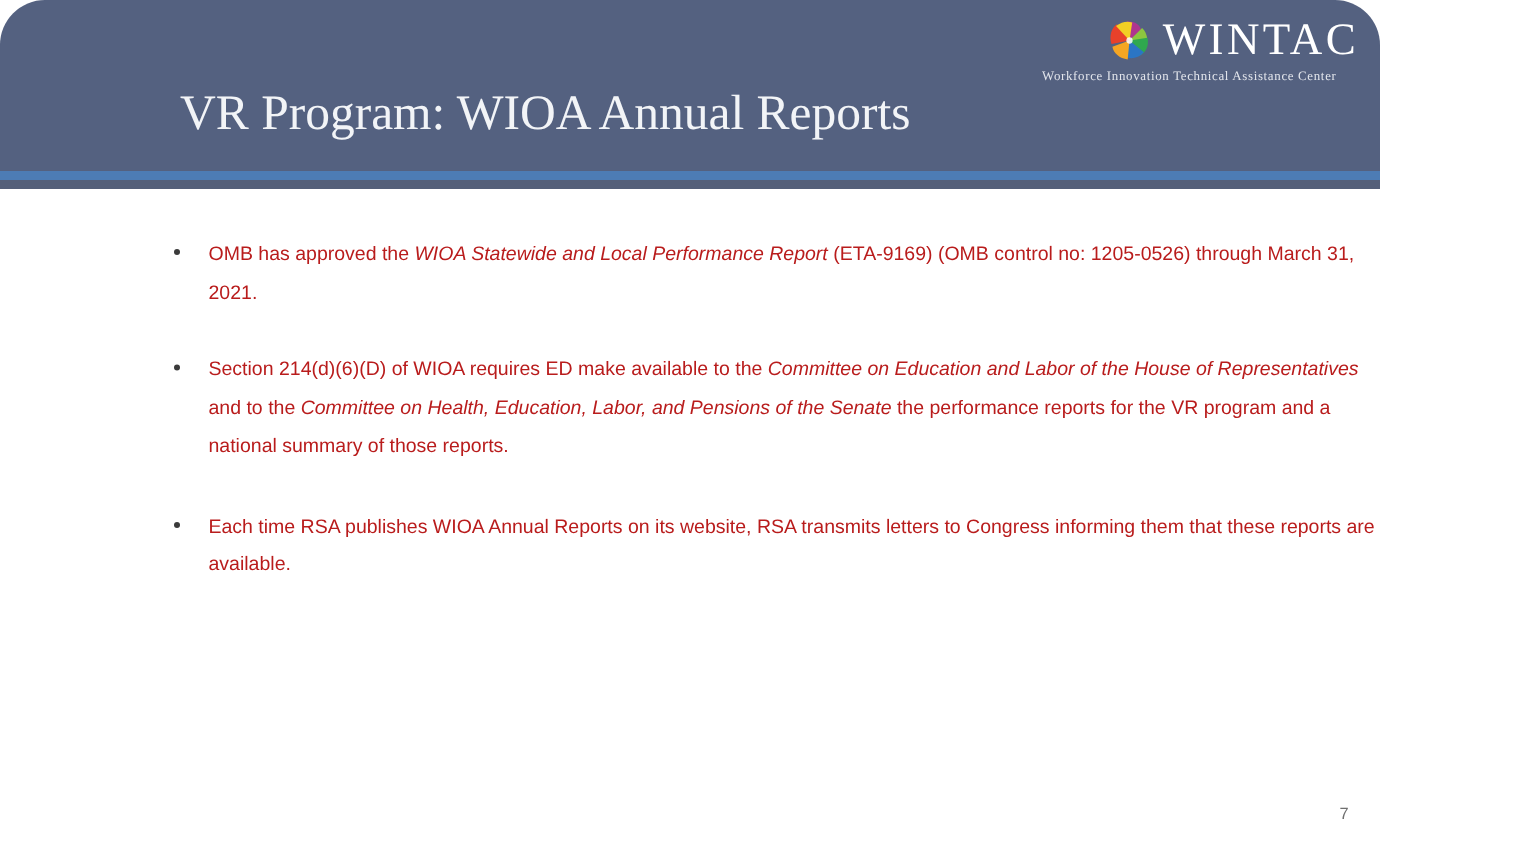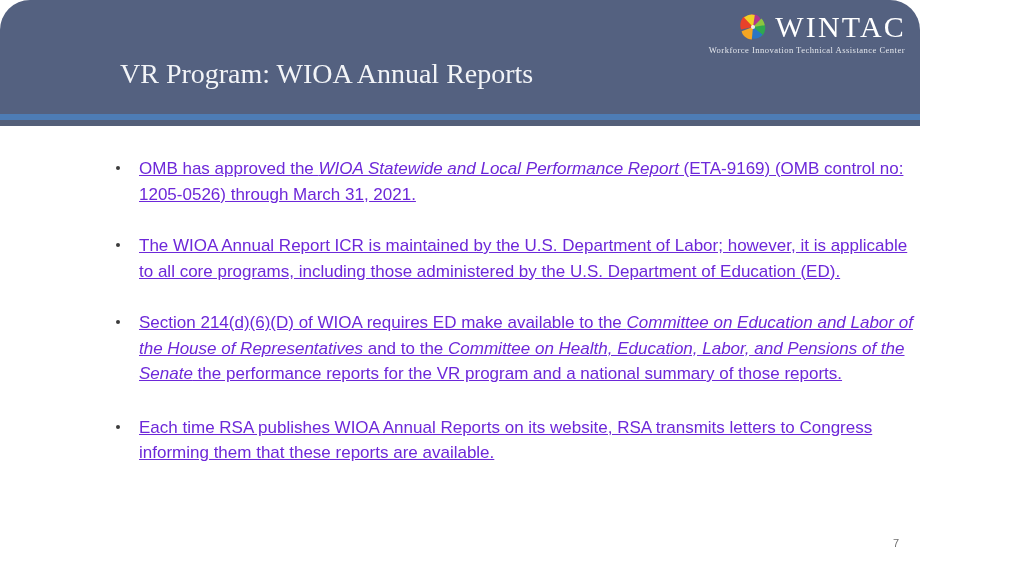--- a/index.html
+++ b/index.html
@@ -81,7 +81,7 @@
     font-size: 8.6px;
     letter-spacing: 0.45px;
     margin-top: 3px;
-    margin-right: 1px;
+    margin-right: 15px;
     white-space: nowrap;
   }
 

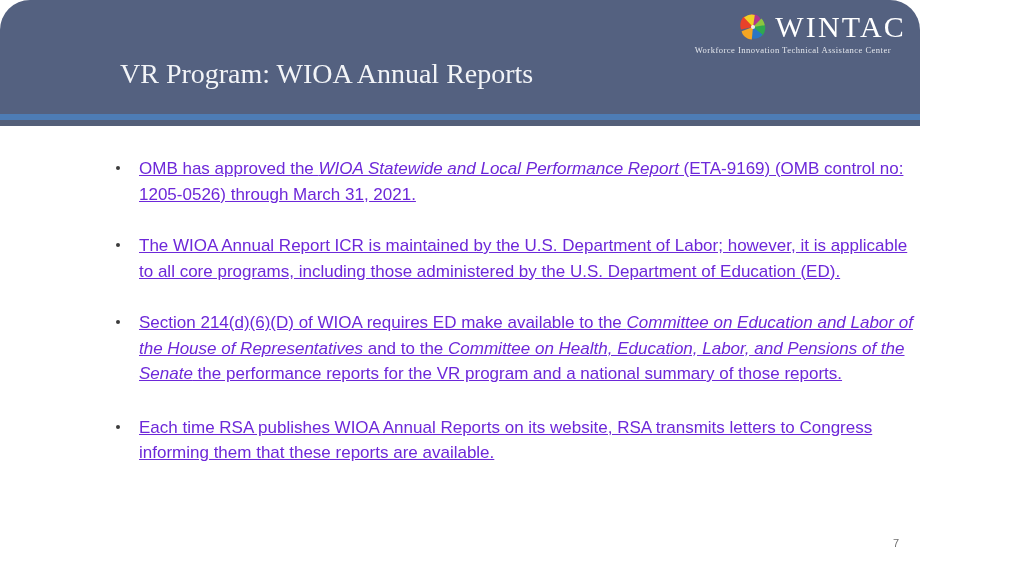--- a/index.html
+++ b/index.html
@@ -92,7 +92,7 @@
     top: 57px;
     color: #f2f4f7;
     font-family: "Liberation Serif", serif;
-    font-size: 28px;
+    font-size: 33px;
     font-weight: normal;
     line-height: 1.2;
     white-space: nowrap;

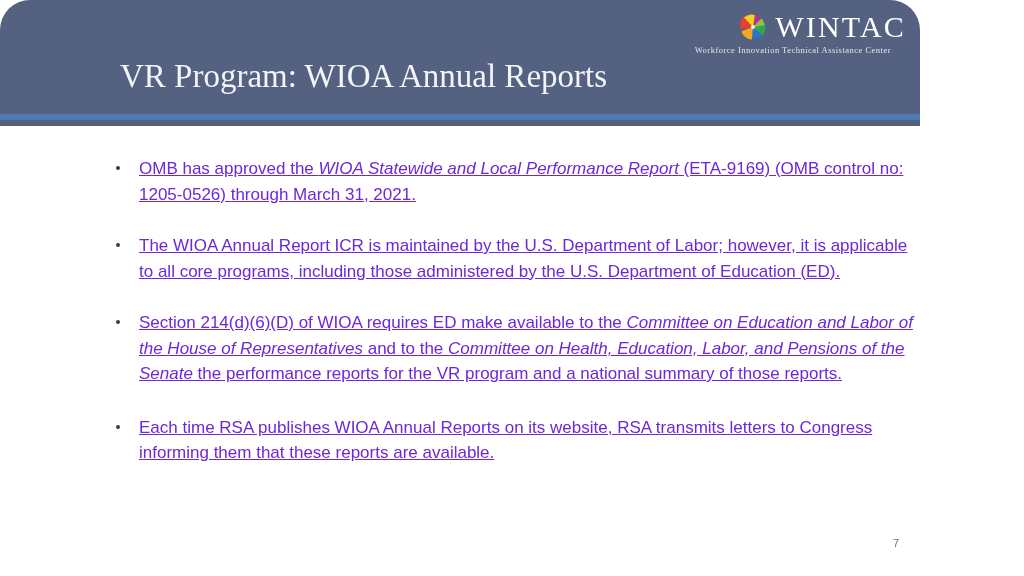--- a/index.html
+++ b/index.html
@@ -110,11 +110,10 @@
     position: relative;
     padding-left: 27px;
     margin-bottom: 26px;
-    color: #6d28d9;
+    color: #b91c1c;
     font-family: "Liberation Sans", sans-serif;
-    font-size: 17px;
+    font-size: 13px;
     line-height: 25.5px;
-    text-decoration: underline;
   }
   .bullet:last-child {
     margin-bottom: 0;

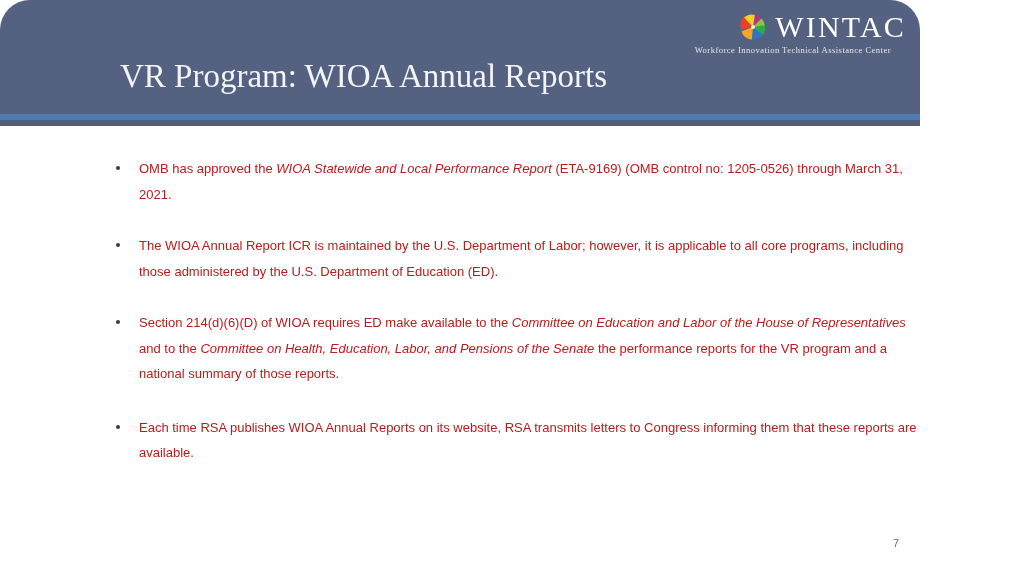--- a/index.html
+++ b/index.html
@@ -180,10 +180,6 @@
     </div>
     <div class="bullet">
       <span class="bullet-dot"></span>
-      <span class="bullet-text"><span>The WIOA Annual Report ICR is maintained by the U.S. Department of Labor; however, it is applicable to all core programs, including those administered by the U.S. Department of Education (ED).</span></span>
-    </div>
-    <div class="bullet">
-      <span class="bullet-dot"></span>
       <span class="bullet-text"><span>Section 214(d)(6)(D) of WIOA requires ED make available to the </span><em>Committee on Education and Labor of the House of Representatives</em><span> and to the </span><em>Committee on Health, Education, Labor, and Pensions of the Senate</em><span> the performance reports for the VR program and a national summary of those reports.</span></span>
     </div>
     <div class="bullet">

